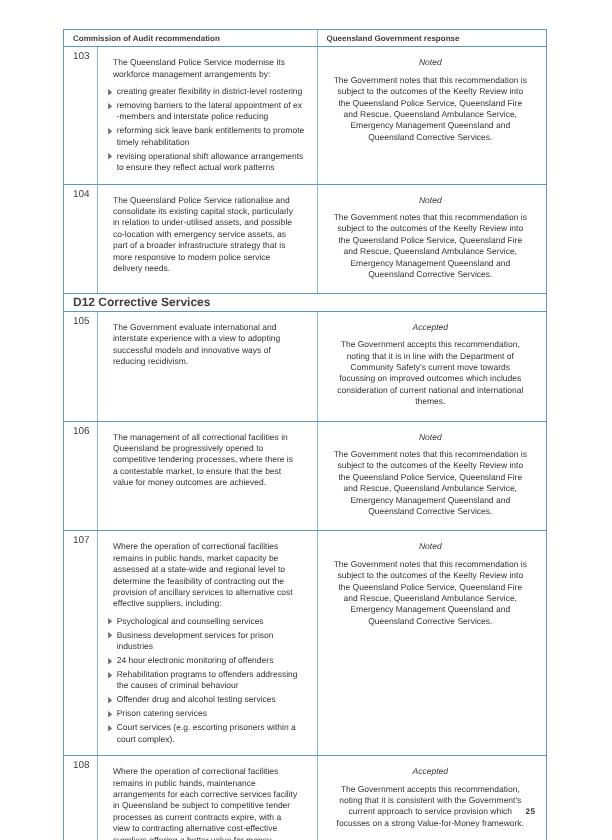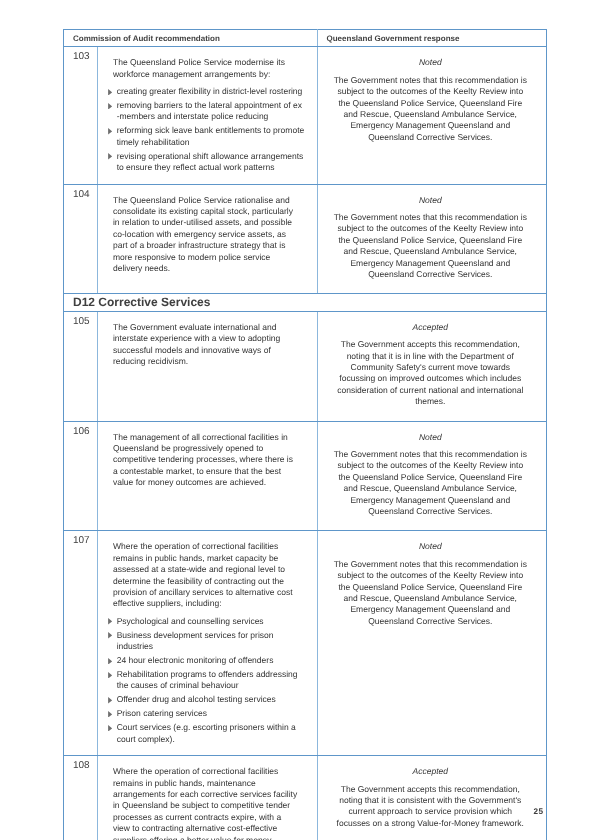--- a/index.html
+++ b/index.html
@@ -107,7 +107,7 @@
     line-height: 10px;
   }
   .footer .ftitle { position: absolute; left: 0; top: 0; white-space: nowrap; }
-  .footer .fpage { position: absolute; right: 8px; top: 1.3px; font-size: 8.2px; letter-spacing: 0.45px; }
+  .footer .fpage { position: absolute; right: 16px; top: 1.3px; font-size: 8.2px; letter-spacing: 0.45px; }
 </style>
 </head>
 <body>

